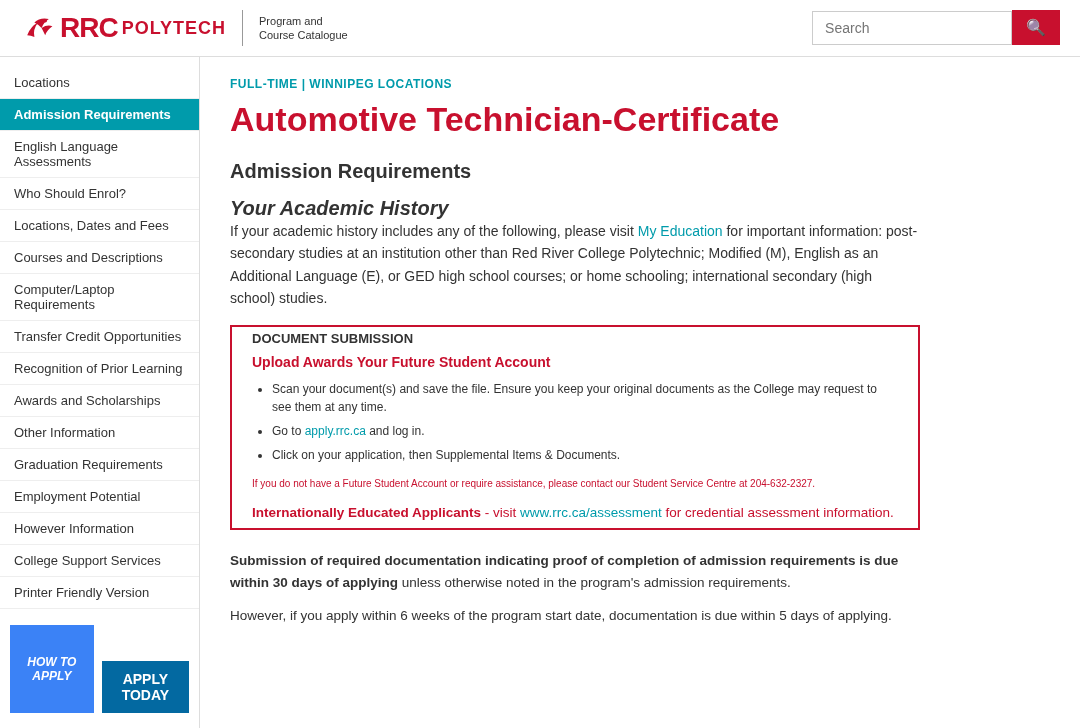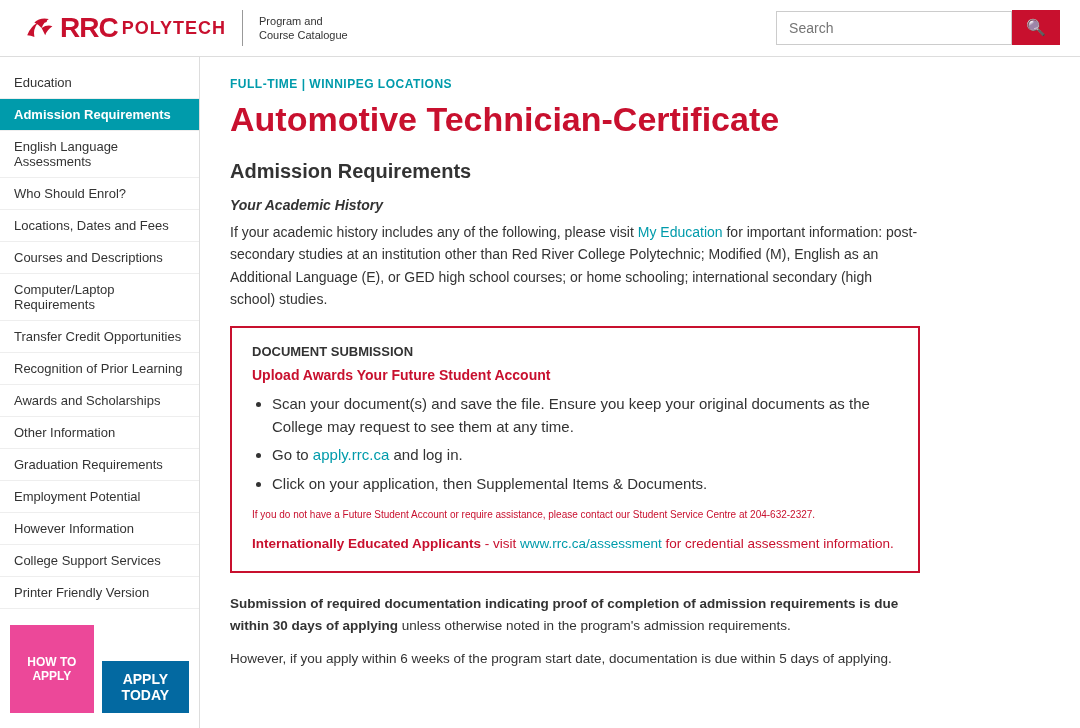--- a/index.html
+++ b/index.html
@@ -59,7 +59,7 @@
       border: 1px solid #ccc;
       padding: 8px 12px;
       font-size: 14px;
-      width: 236px;
+      width: 200px;
       outline: none;
       color: #999;
     }

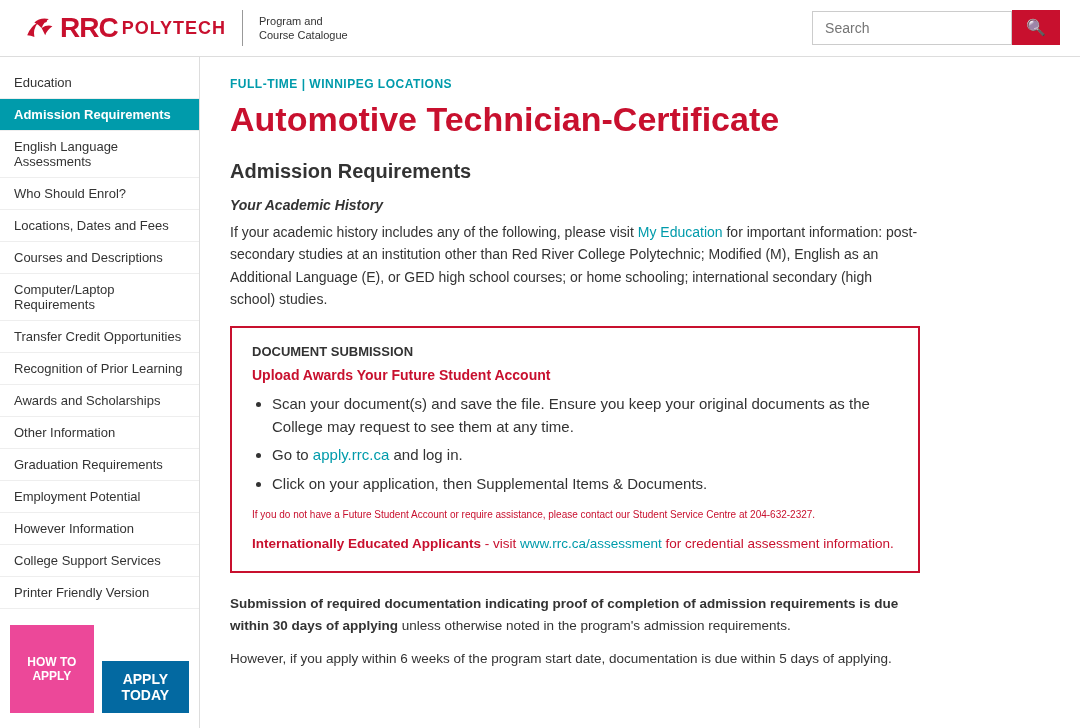--- a/index.html
+++ b/index.html
@@ -251,7 +251,7 @@
 <div class="main-layout">
 
   <nav class="sidebar">
-    <a class="sidebar-item">Education</a>
+    <a class="sidebar-item">Locations</a>
     <a class="sidebar-item active">Admission Requirements</a>
     <a class="sidebar-item">English Language Assessments</a>
     <a class="sidebar-item">Who Should Enrol?</a>

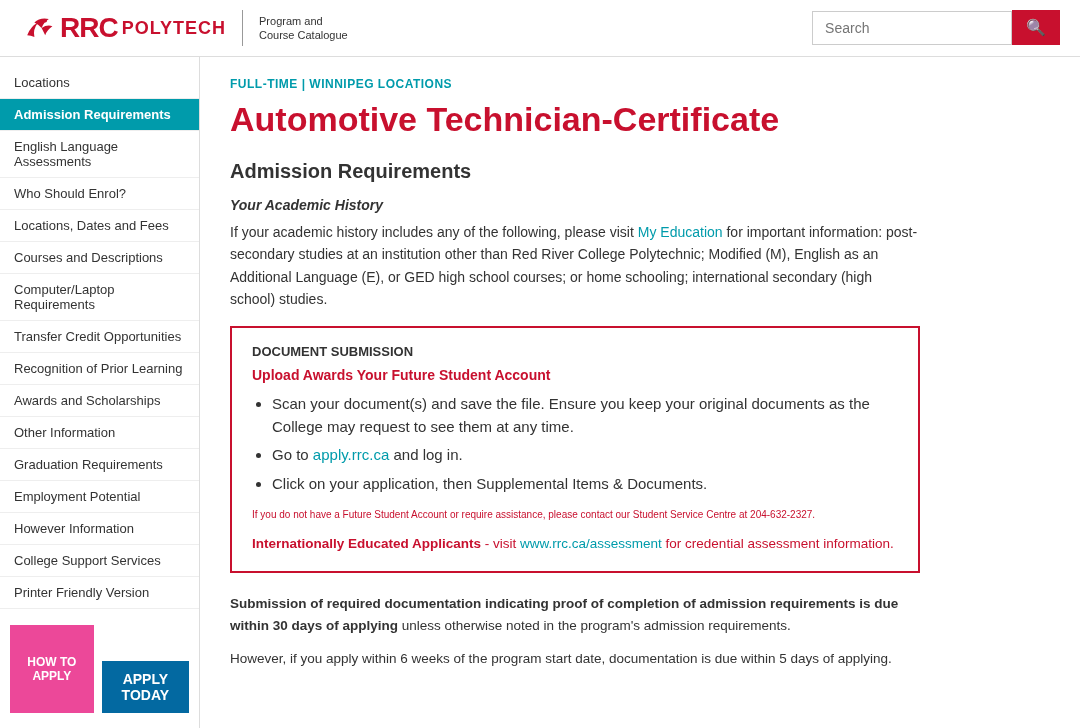--- a/index.html
+++ b/index.html
@@ -157,8 +157,7 @@
     .sub-title-italic {
       font-style: italic;
       font-weight: bold;
-      font-size: 14px;
-      margin-bottom: 8px;
+      font-size: 20px;
     }
     .body-text {
       font-size: 14px;

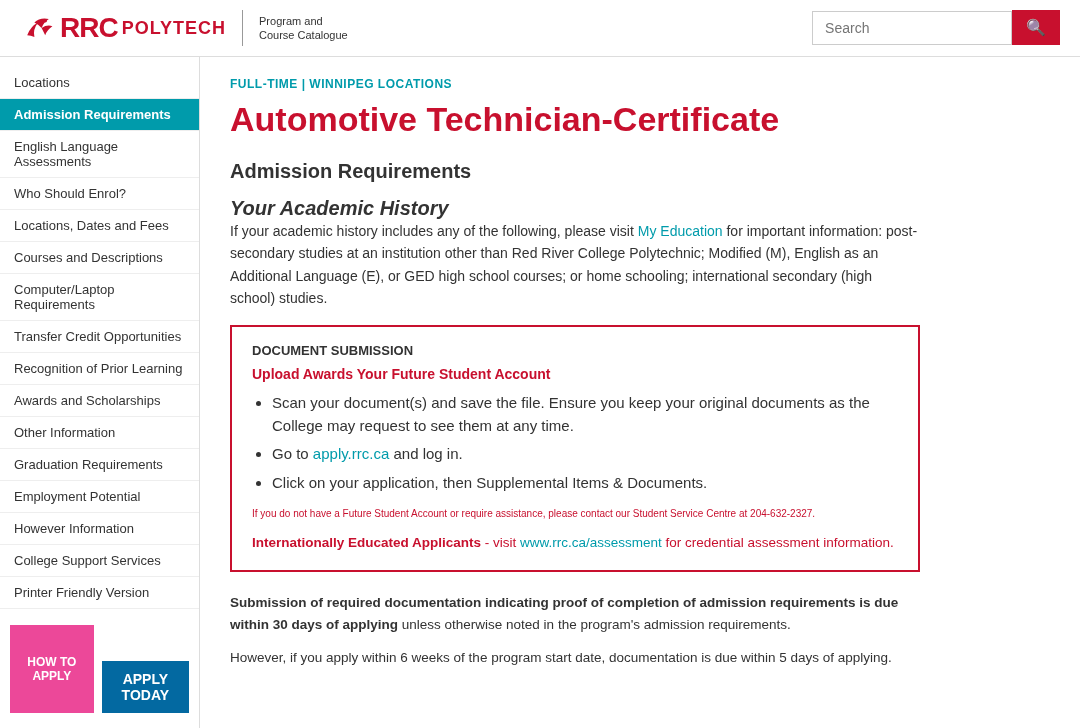--- a/index.html
+++ b/index.html
@@ -173,7 +173,7 @@
     
     .doc-box {
       border: 2px solid #c8102e;
-      padding: 16px 20px;
+      padding: 4px 20px;
       margin-bottom: 20px;
     }
     .doc-box-title {

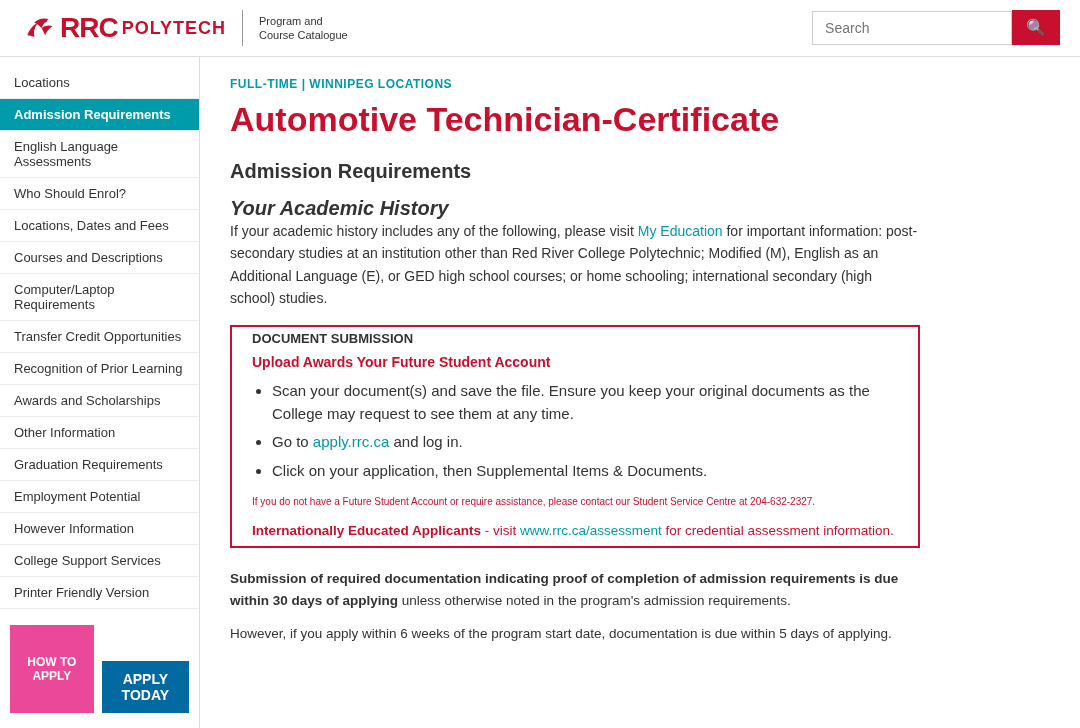--- a/index.html
+++ b/index.html
@@ -195,7 +195,7 @@
     }
     .doc-box ul li {
       margin-bottom: 6px;
-      font-size: 15px;
+      font-size: 12px;
       color: #333;
       line-height: 1.5;
     }

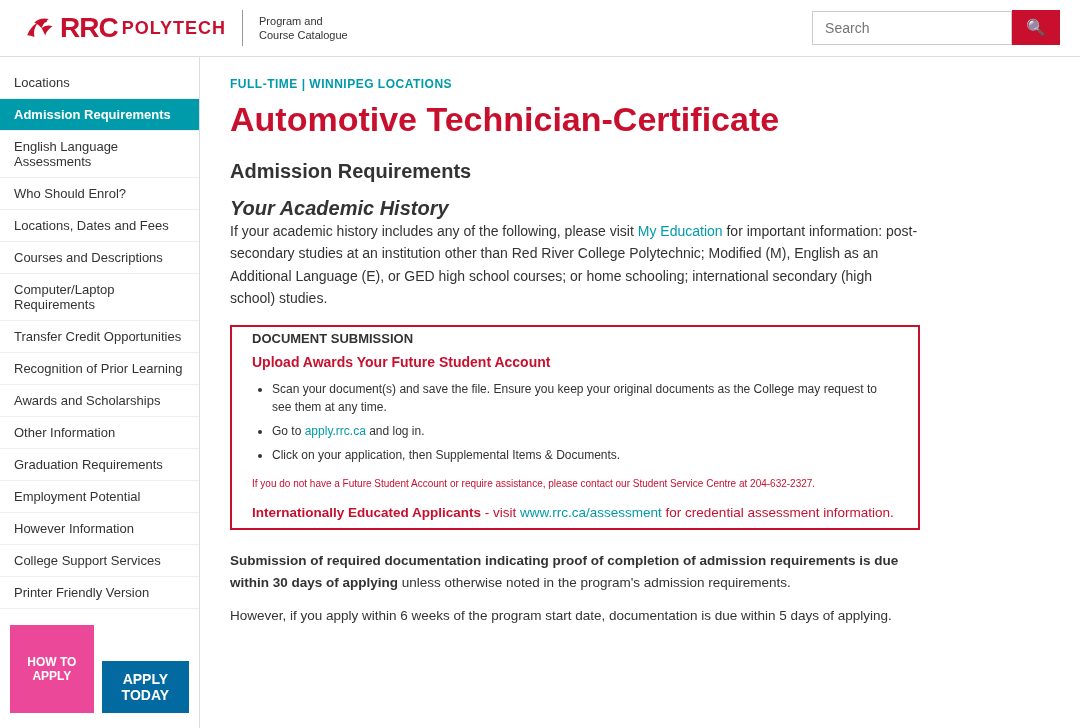--- a/index.html
+++ b/index.html
@@ -106,7 +106,7 @@
       padding: 16px 10px;
     }
     .btn-how {
-      background: #ec4899;
+      background: #3b82f6;
       color: white;
       border: none;
       padding: 10px 12px;
@@ -114,6 +114,7 @@
       font-weight: bold;
       cursor: pointer;
       text-transform: uppercase;
+      font-style: italic;
     }
     .btn-apply {
       background: #0369a1;

